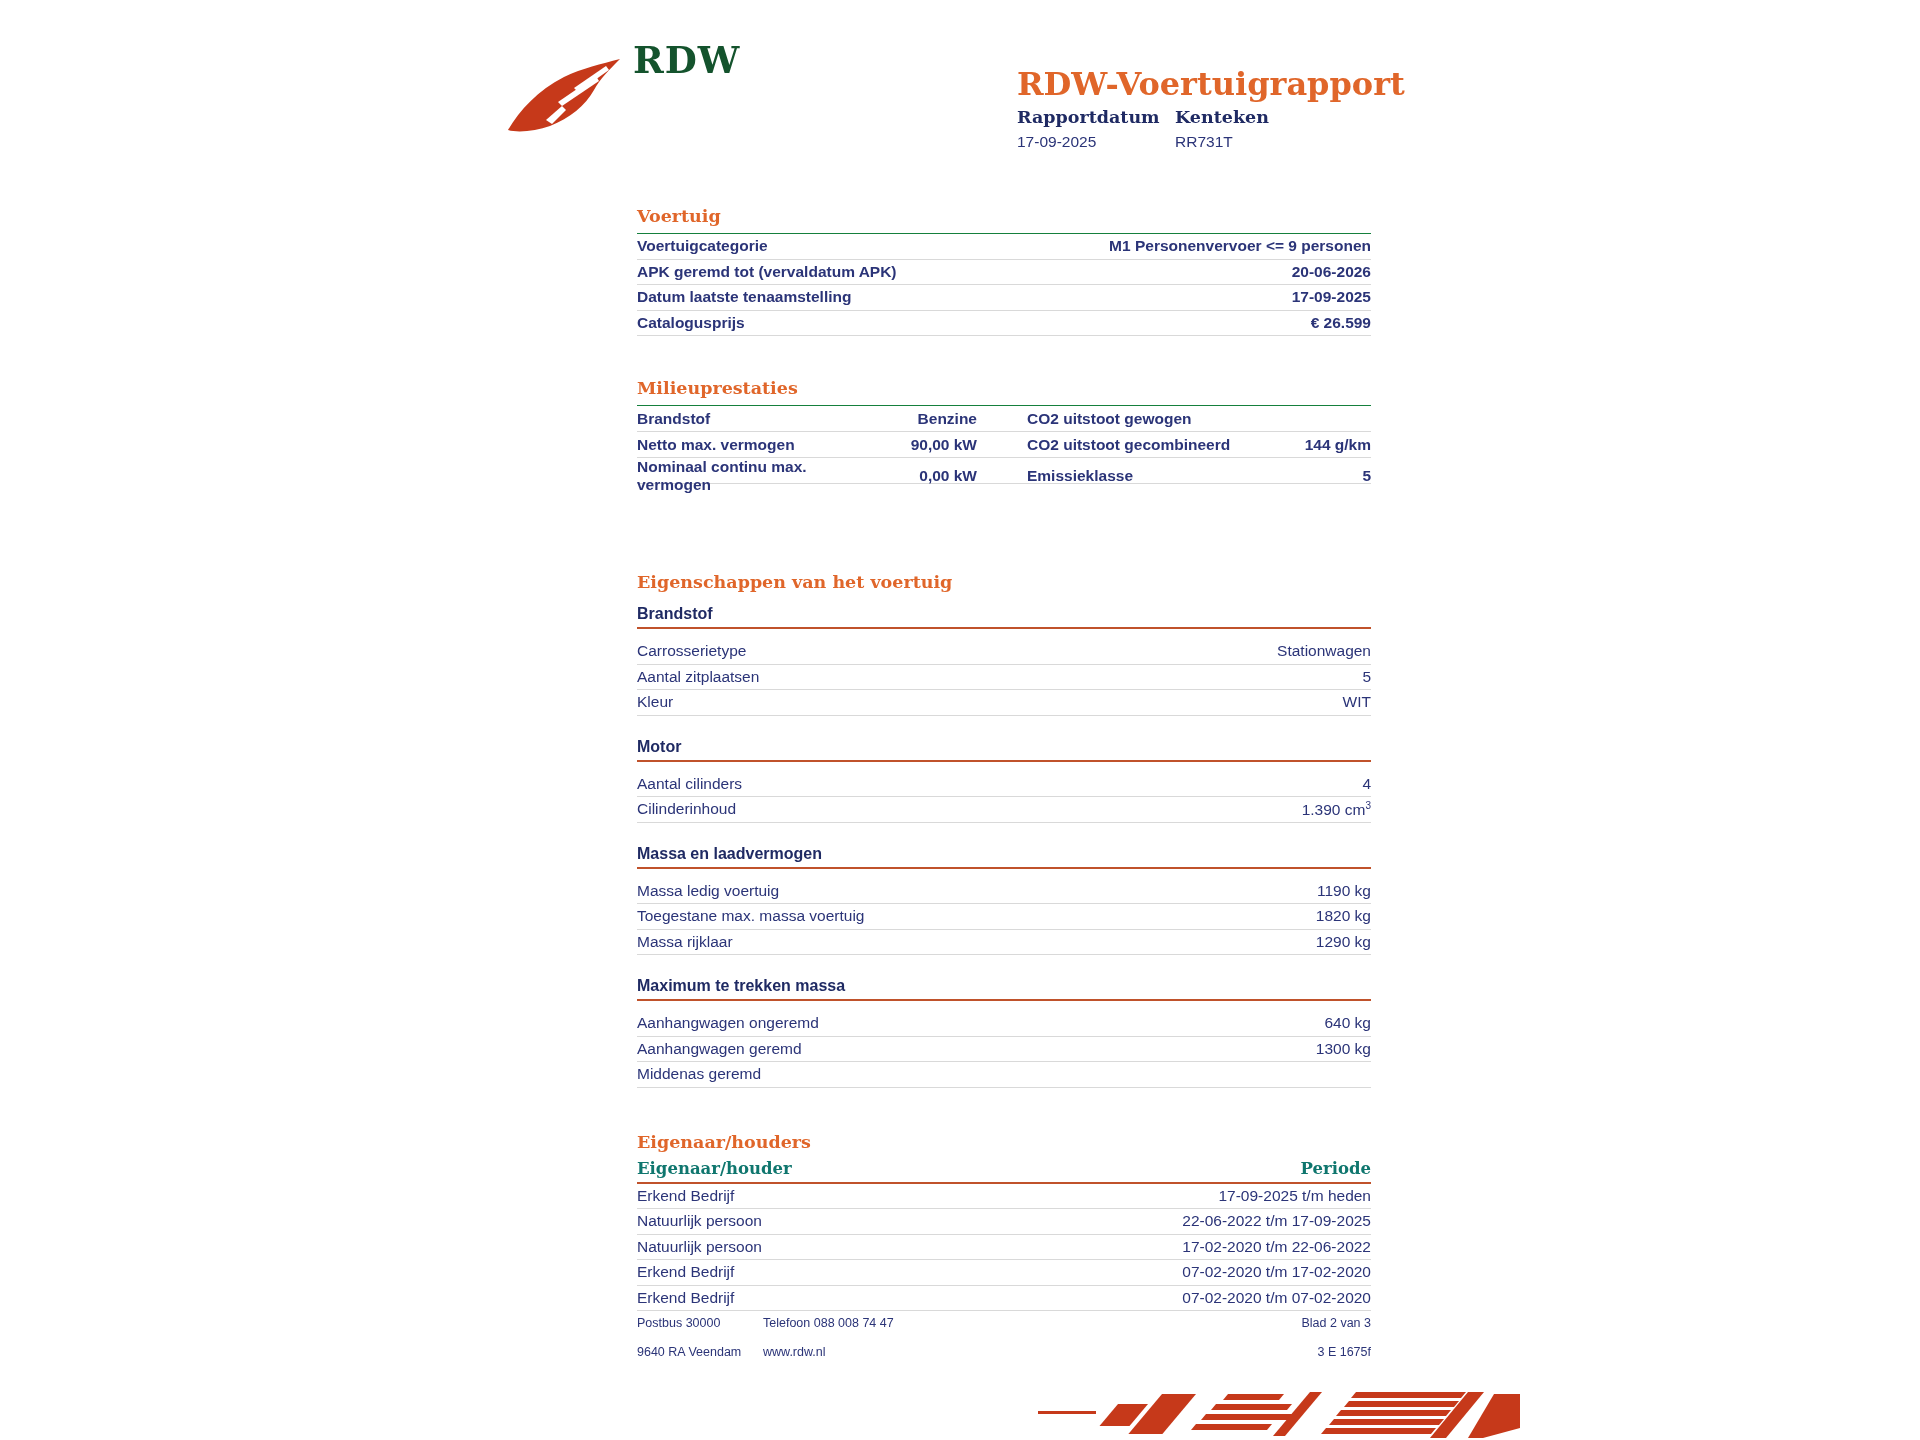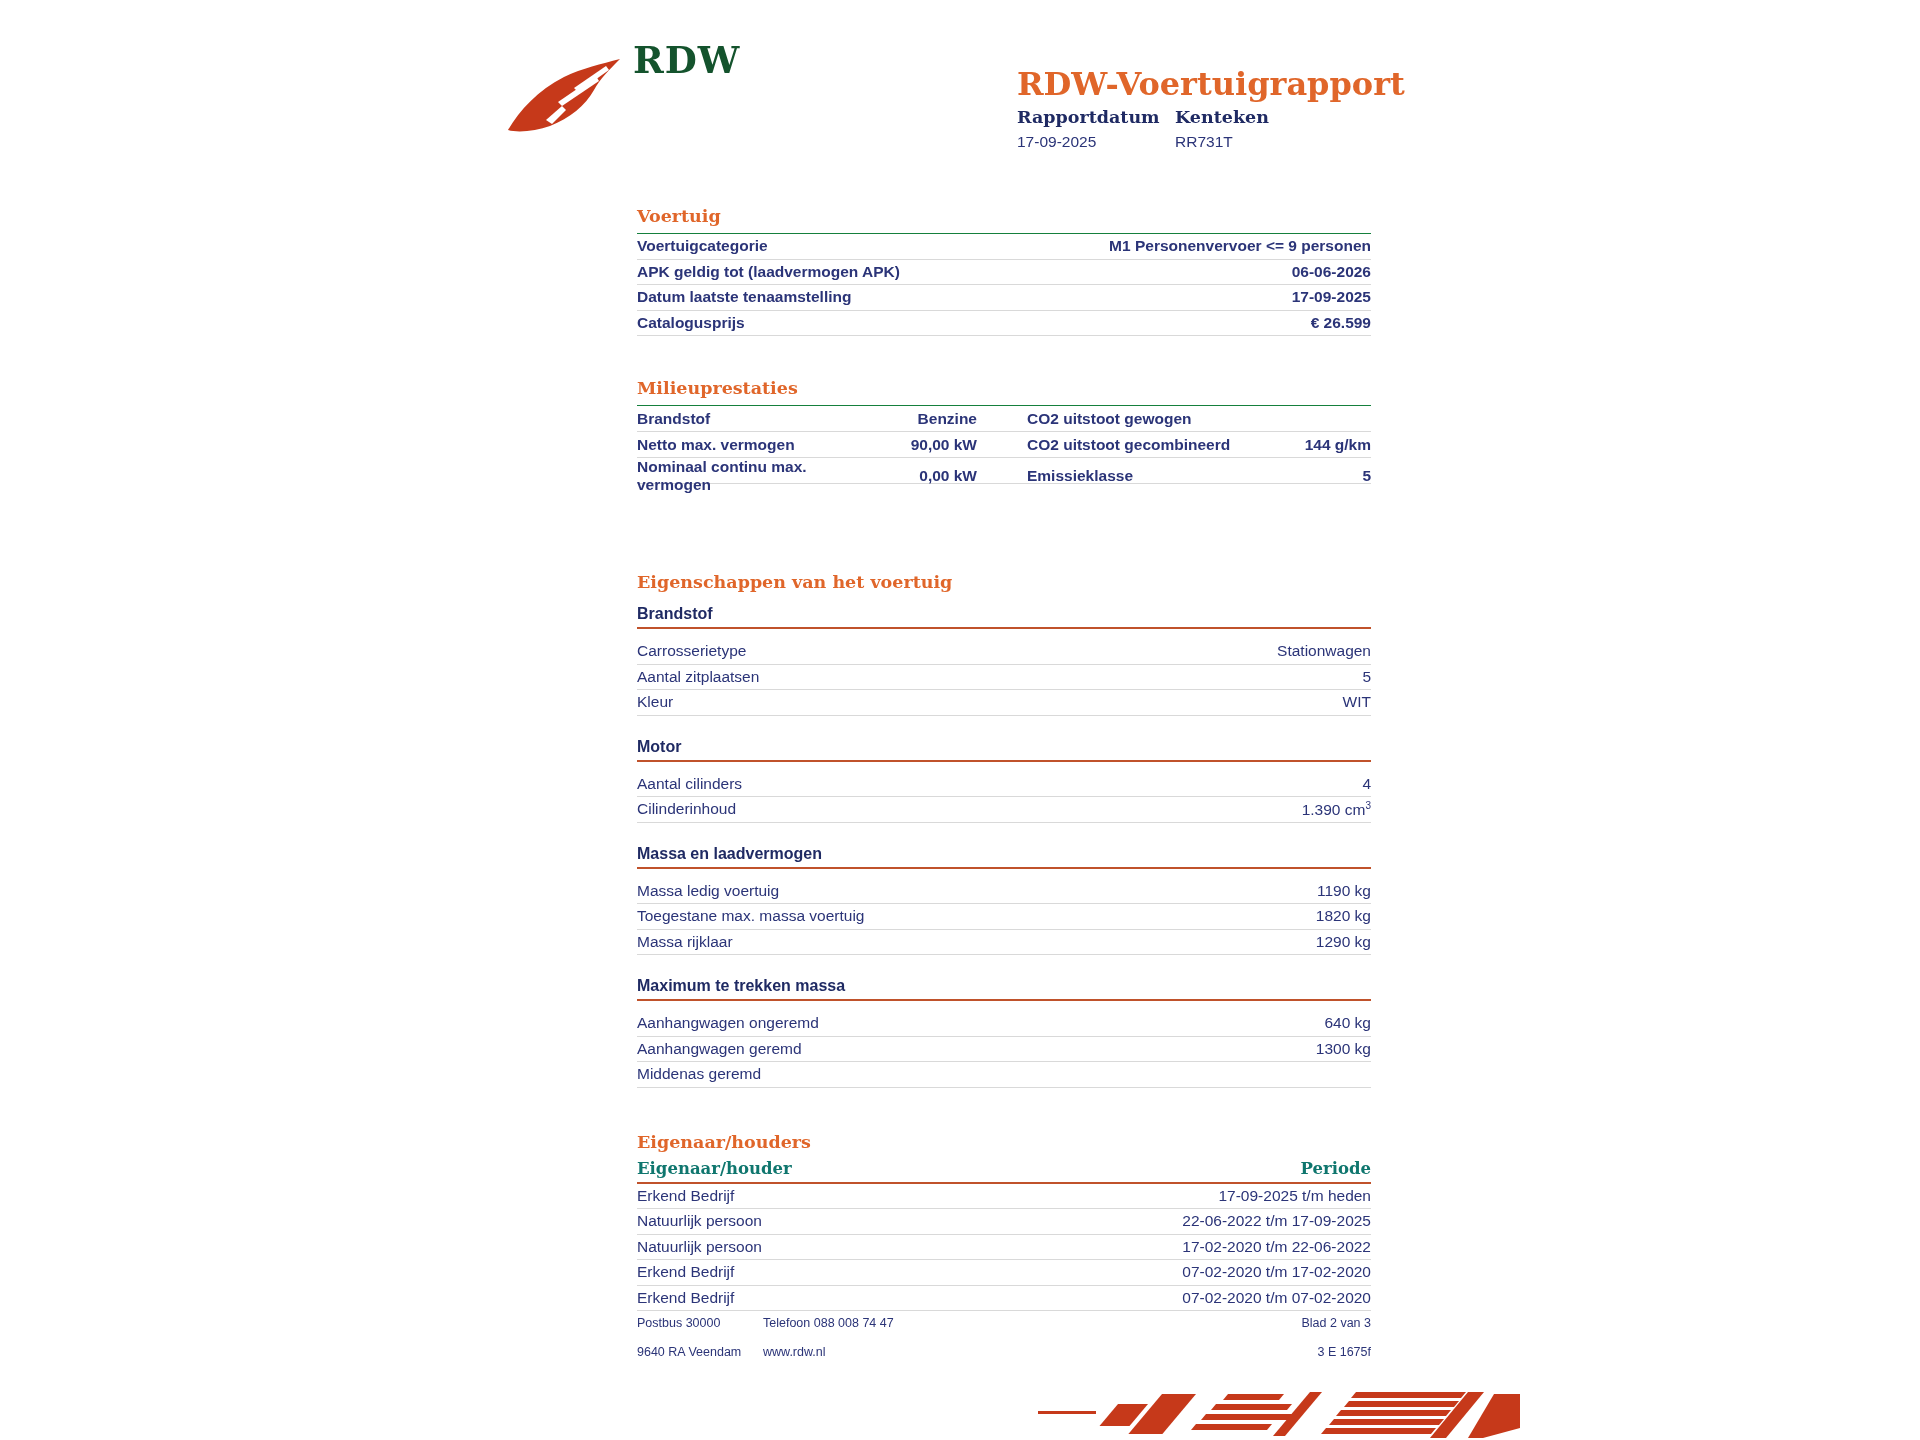--- a/index.html
+++ b/index.html
@@ -100,7 +100,7 @@
         <span class="val">M1 Personenvervoer &lt;= 9 personen</span>
       </div>
       <div class="t-row">
-        <span>APK geldig tot (laadvermogen APK)</span>
+        <span>APK geremd tot (vervaldatum APK)</span>
         <span class="val">06-06-2026</span>
       </div>
       <div class="t-row">

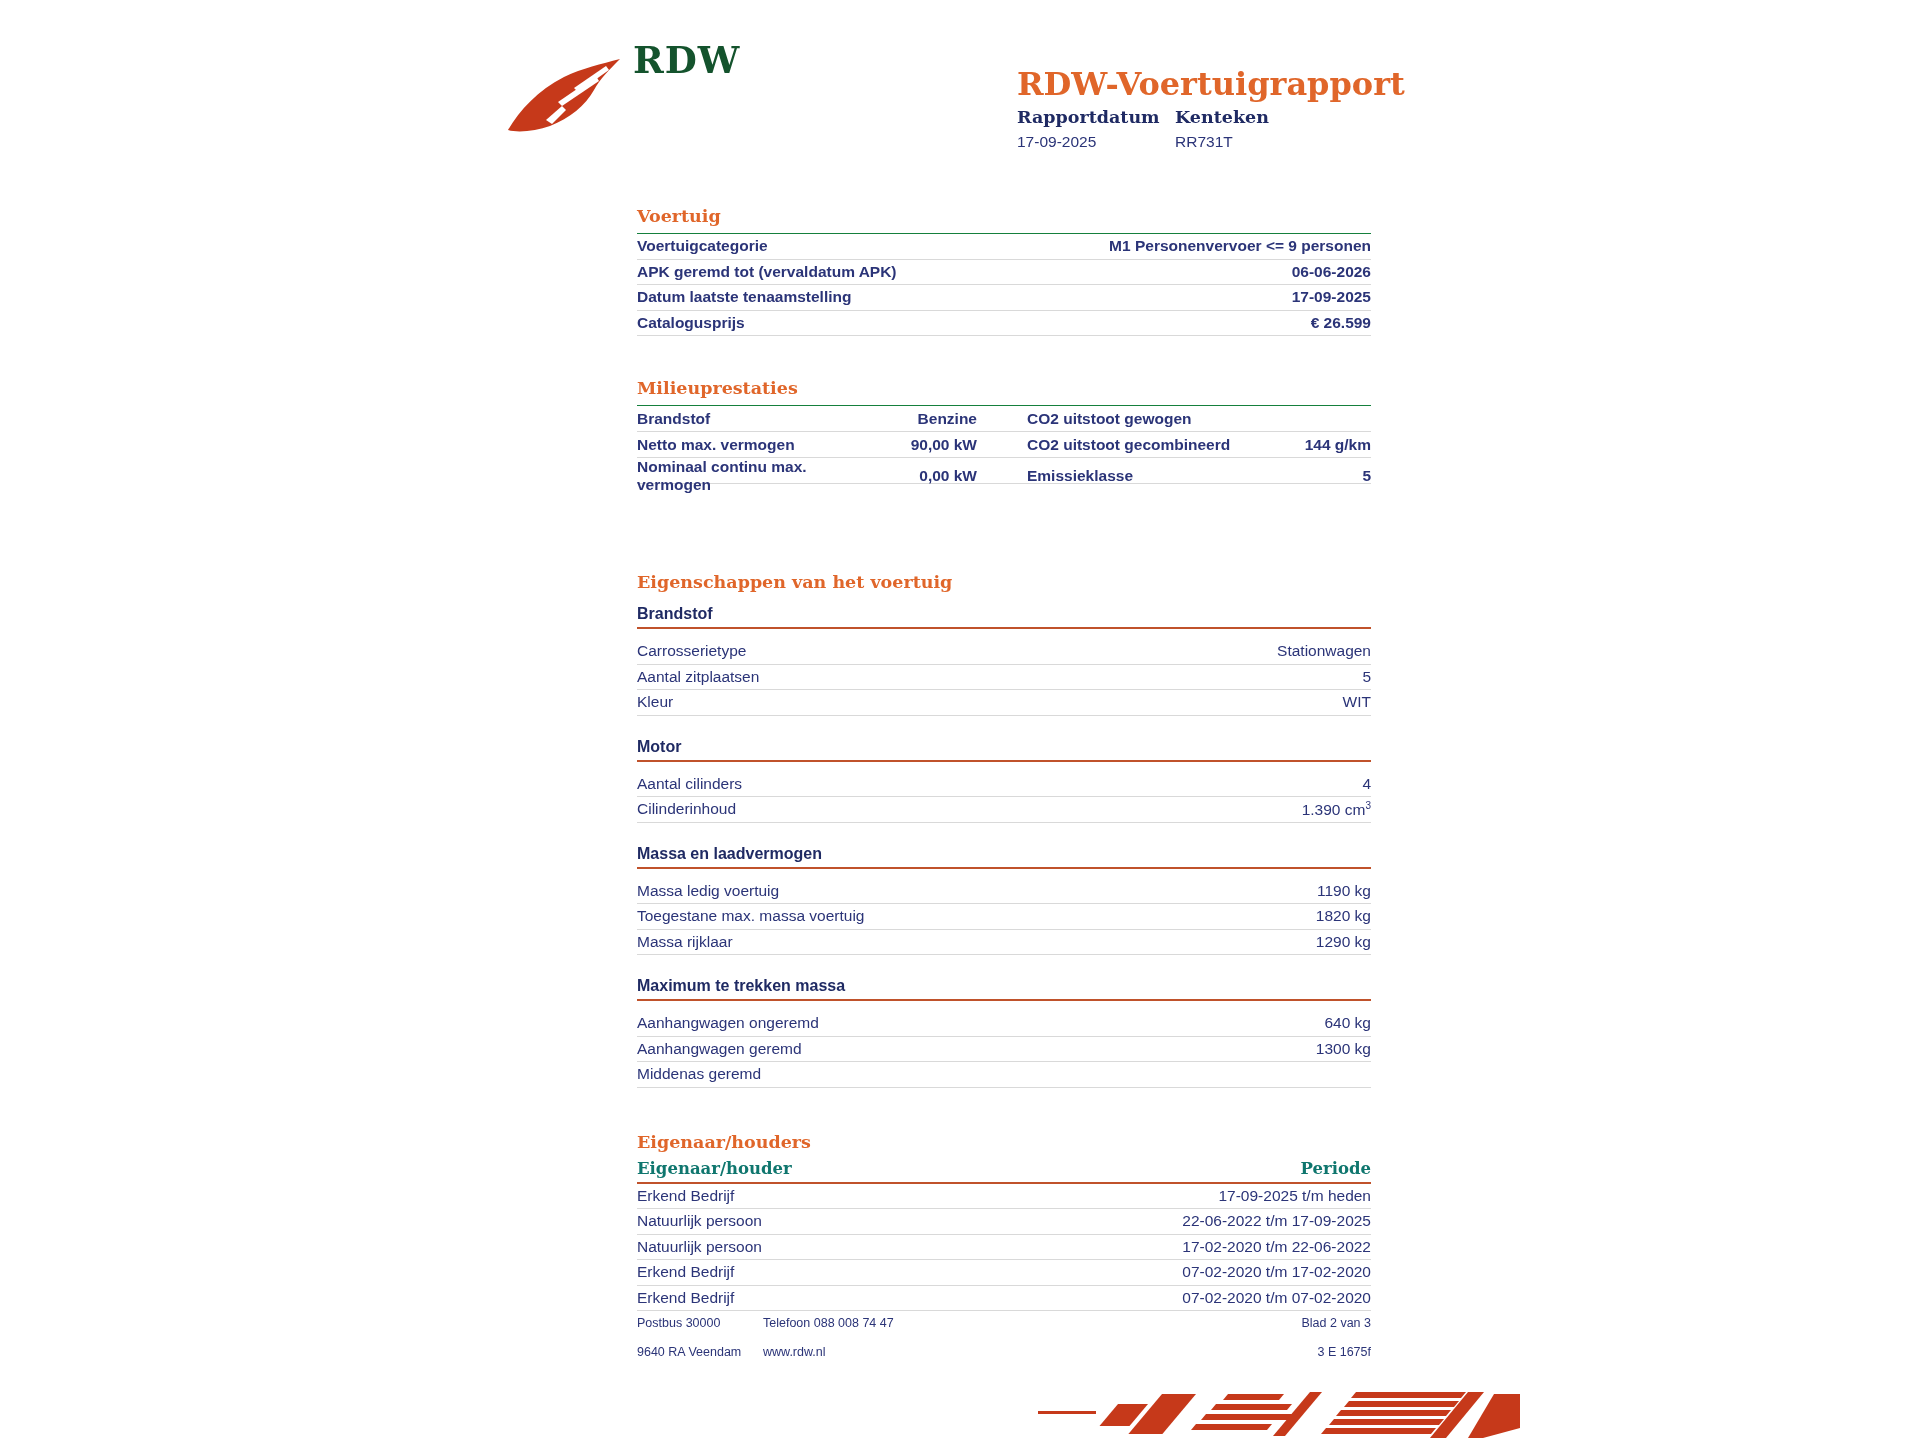--- a/index.html
+++ b/index.html
@@ -101,7 +101,7 @@
       </div>
       <div class="t-row">
         <span>APK geremd tot (vervaldatum APK)</span>
-        <span class="val">06-06-2026</span>
+        <span class="val">20-06-2026</span>
       </div>
       <div class="t-row">
         <span>Datum laatste tenaamstelling</span>

